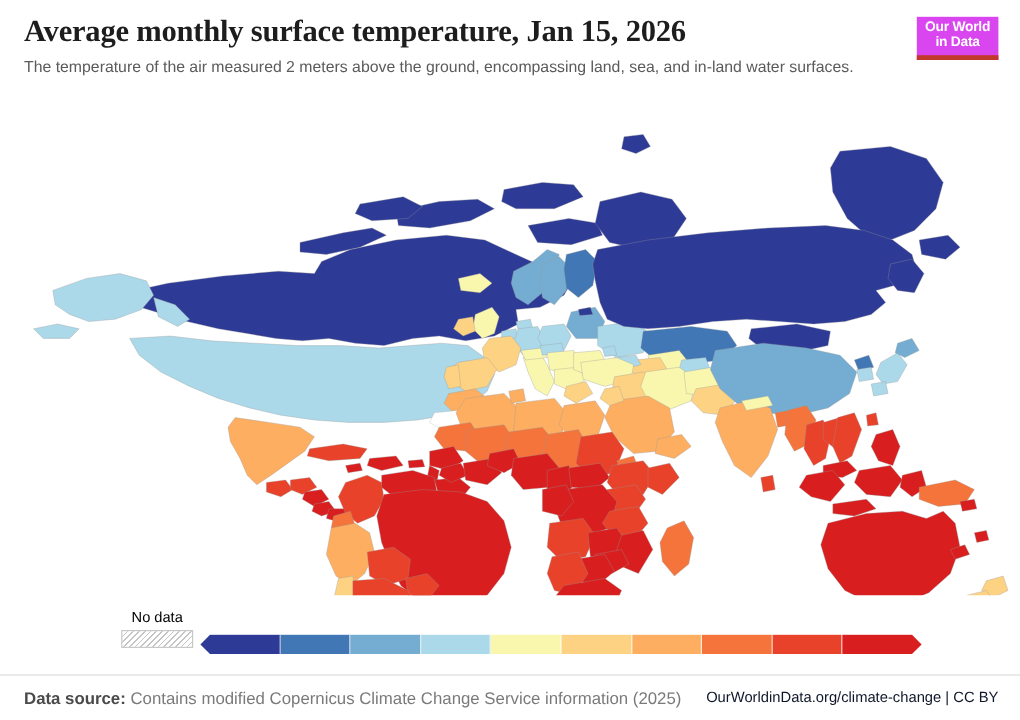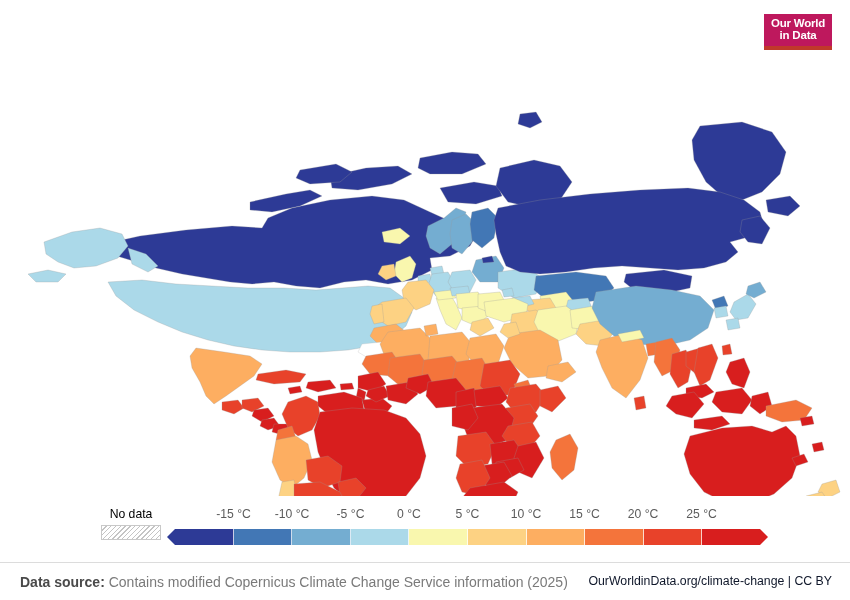--- a/index.html
+++ b/index.html
@@ -226,6 +226,10 @@
 
 <div id="chart">
 
+  <div class="header">
+    <h1 class="chart-title">Average monthly surface temperature, Jan 15, 2026</h1>
+    <p class="chart-subtitle">The temperature of the air measured 2 meters above the ground, encompassing land, sea, and in-land water surfaces.</p>
+  </div>
 
   <div class="owid-logo">
     <span>Our World</span>

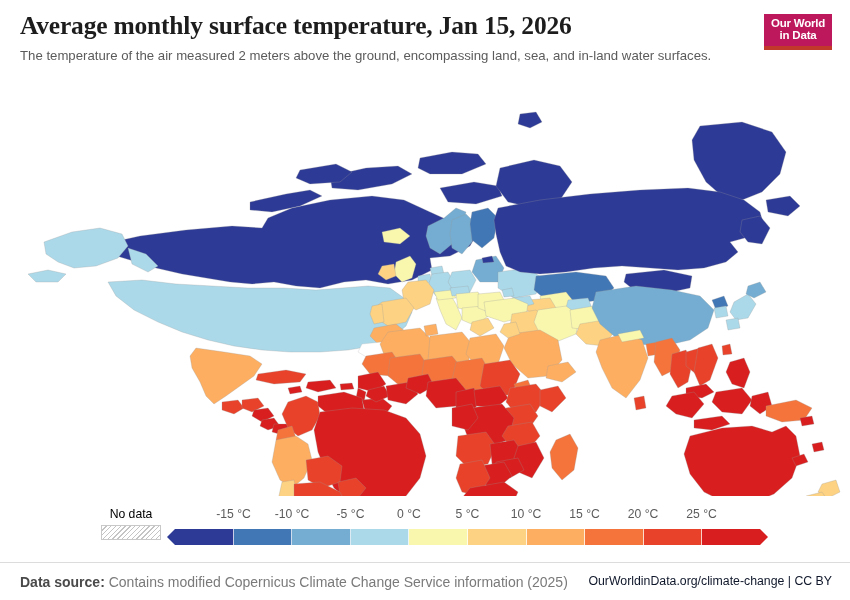--- a/index.html
+++ b/index.html
@@ -57,7 +57,7 @@
     top: 14px;
     width: 68px;
     height: 36px;
-    background: #be185d;
+    background: #d946ef;
     border-bottom: 4px solid #c0392b;
     box-sizing: border-box;
     display: flex;

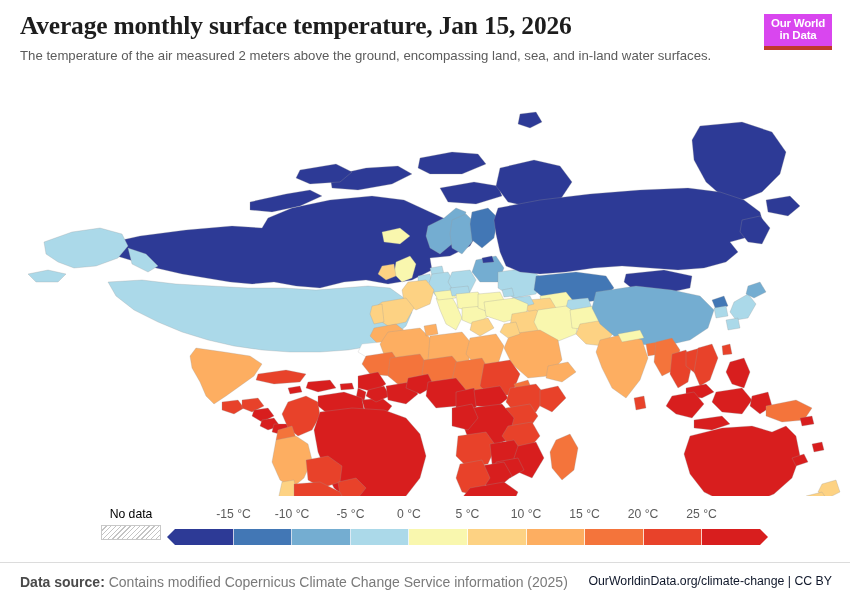--- a/index.html
+++ b/index.html
@@ -393,17 +393,6 @@
     </div>
 
     <div class="ramp-area">
-      <div class="ramp-ticks" id="ramp-ticks">
-          <div class="ramp-tick" style="left: 10%;">-15 °C</div>
-          <div class="ramp-tick" style="left: 20%;">-10 °C</div>
-          <div class="ramp-tick" style="left: 30%;">-5 °C</div>
-          <div class="ramp-tick" style="left: 40%;">0 °C</div>
-          <div class="ramp-tick" style="left: 50%;">5 °C</div>
-          <div class="ramp-tick" style="left: 60%;">10 °C</div>
-          <div class="ramp-tick" style="left: 70%;">15 °C</div>
-          <div class="ramp-tick" style="left: 80%;">20 °C</div>
-          <div class="ramp-tick" style="left: 90%;">25 °C</div>
-        </div>
       <div class="ramp-cap left" style="border-right-color: rgb(45, 58, 150);"></div>
       <div class="ramp-bar" id="ramp-bar">
           <div class="ramp-seg" style="background: rgb(45, 58, 150);"></div>

